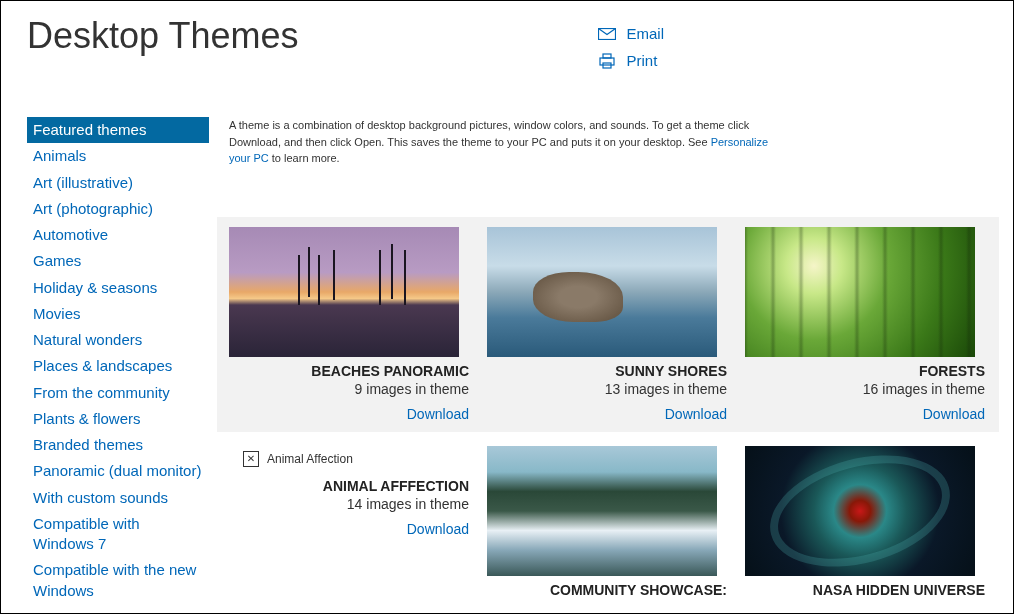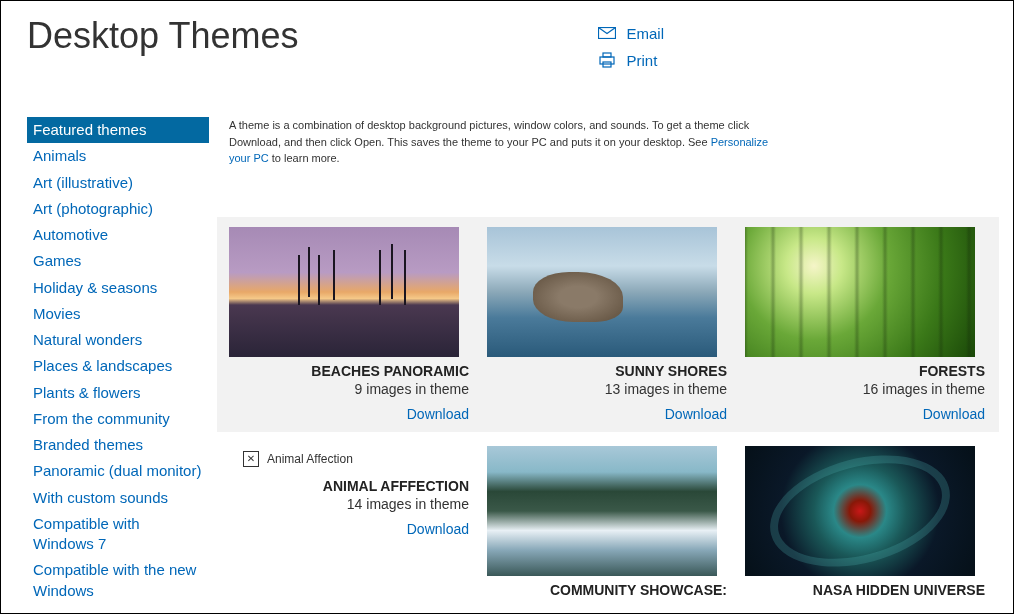--- a/index.html
+++ b/index.html
@@ -29,7 +29,7 @@
     }
     .action-link {
       display: flex;
-      align-items: flex-start;
+      align-items: flex-end;
       color: #0067b8;
       font-size: 15px;
       cursor: pointer;

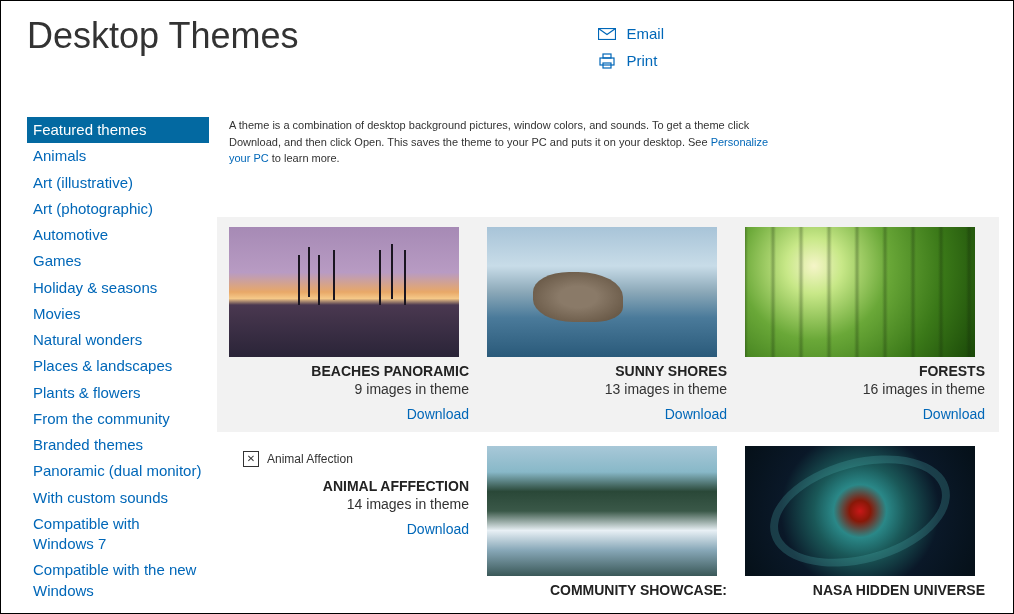--- a/index.html
+++ b/index.html
@@ -236,8 +236,8 @@
     <div class="sidebar-item">Movies</div>
     <div class="sidebar-item">Natural wonders</div>
     <div class="sidebar-item">Places &amp; landscapes</div>
+    <div class="sidebar-item">From the community</div>
     <div class="sidebar-item">Plants &amp; flowers</div>
-    <div class="sidebar-item">From the community</div>
     <div class="sidebar-item">Branded themes</div>
     <div class="sidebar-item">Panoramic (dual monitor)</div>
     <div class="sidebar-item">With custom sounds</div>

